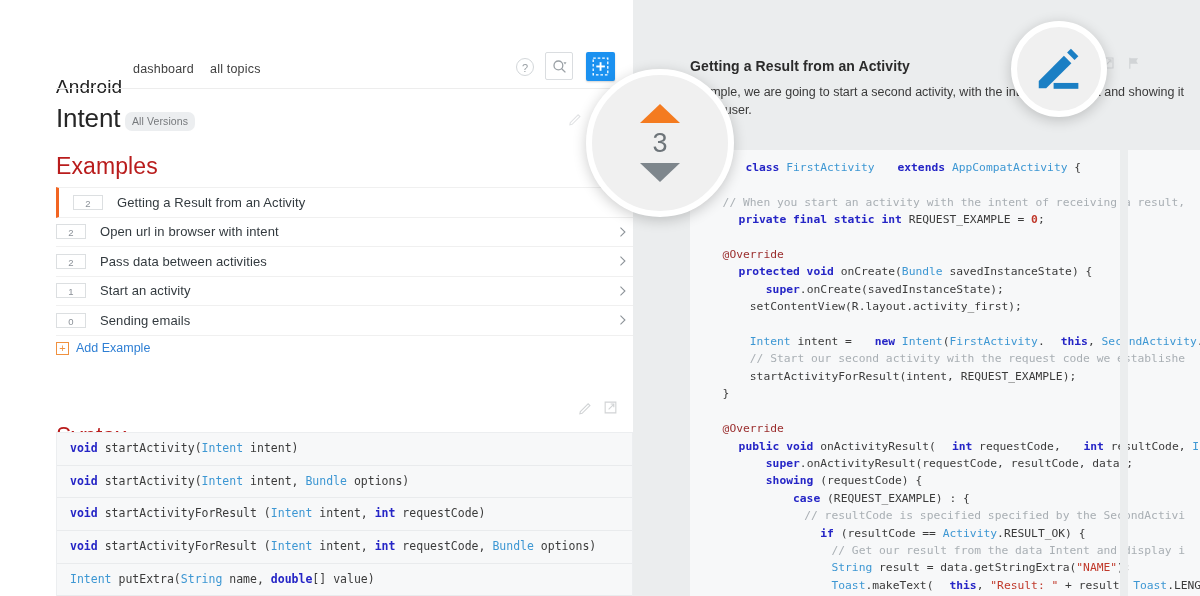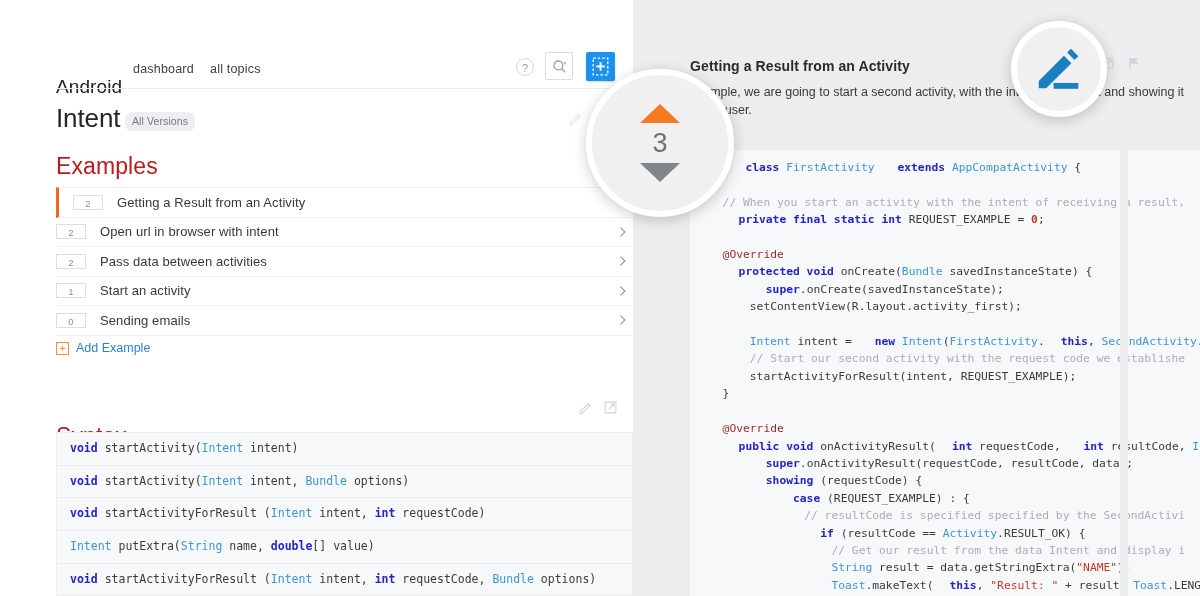--- a/index.html
+++ b/index.html
@@ -296,8 +296,8 @@
         <div class="syn-line"><span class="kw">void</span> startActivity(<span class="typ">Intent</span> intent)</div>
         <div class="syn-line"><span class="kw">void</span> startActivity(<span class="typ">Intent</span> intent, <span class="typ">Bundle</span> options)</div>
         <div class="syn-line"><span class="kw">void</span> startActivityForResult (<span class="typ">Intent</span> intent, <span class="kw">int</span> requestCode)</div>
+        <div class="syn-line"><span class="kw">void</span> startActivityForResult (<span class="typ">Intent</span> intent, <span class="kw">int</span> requestCode, <span class="typ">Bundle</span> options)</div>
         <div class="syn-line"><span class="typ">Intent</span> putExtra(<span class="typ">String</span> name, <span class="kw">double</span>[] value)</div>
-        <div class="syn-line"><span class="kw">void</span> startActivityForResult (<span class="typ">Intent</span> intent, <span class="kw">int</span> requestCode, <span class="typ">Bundle</span> options)</div>
       </div>
   </div>
 

